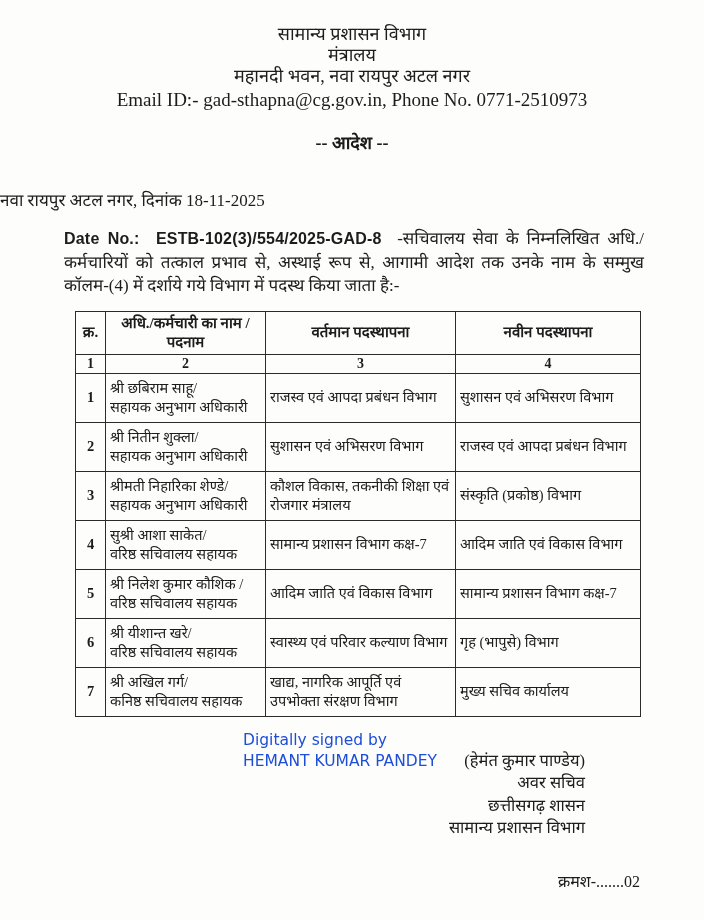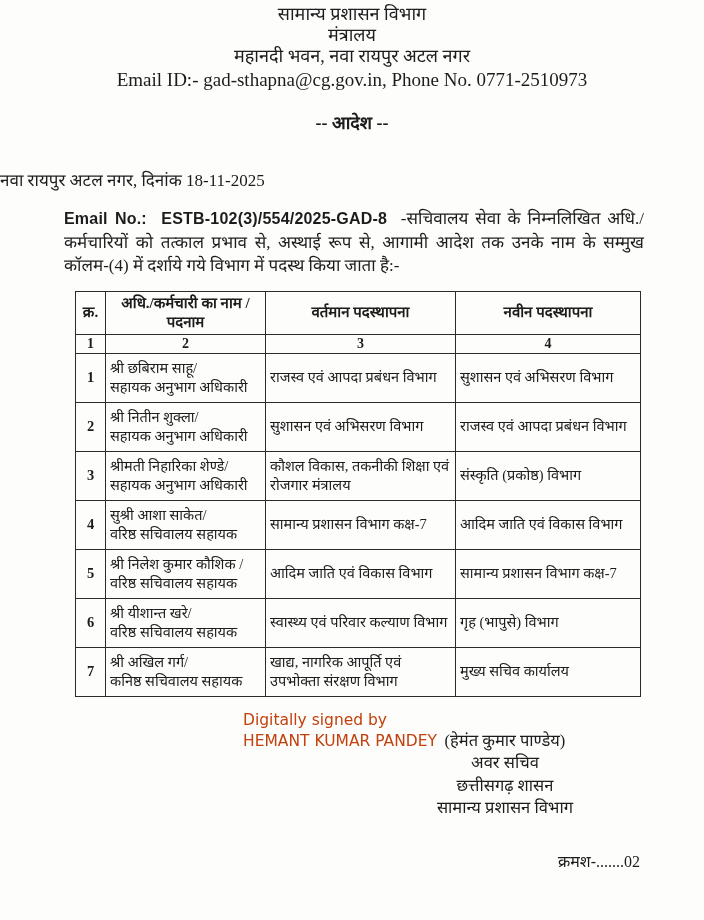--- a/index.html
+++ b/index.html
@@ -14,7 +14,7 @@
     background:#fdfdfc;
     color:#1c1c1c;
     box-sizing:border-box;
-    padding-top:4px;
+    padding-top:24px;
     overflow:hidden;
   }
   .doc-header{text-align:center;font-size:18px;line-height:21px;}

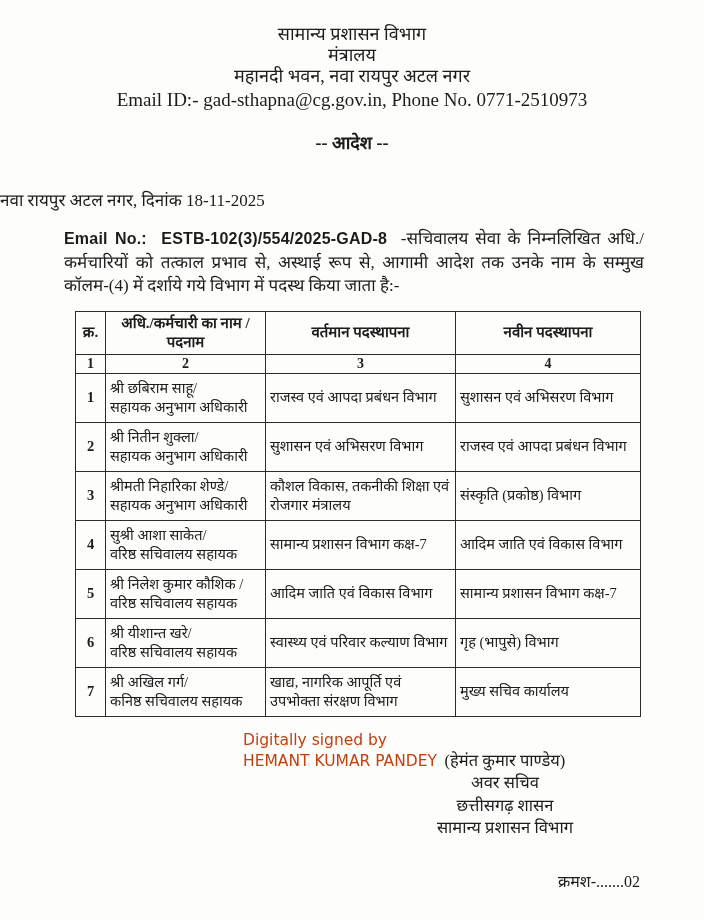--- a/index.html
+++ b/index.html
@@ -89,7 +89,7 @@
 
   <div class="date-line">नवा रायपुर अटल नगर, दिनांक 18-11-2025</div>
 
-  <p class="body-para"><b class="fileno"><span>Email No.:</span>&nbsp;&nbsp;<span>ESTB-102(3)/554/2025-GAD-8</span></b>&nbsp;&nbsp;<span>-सचिवालय सेवा के निम्नलिखित अधि./कर्मचारियों को तत्काल प्रभाव से, अस्थाई रूप से, आगामी आदेश तक उनके नाम के सम्मुख कॉलम-(4) में दर्शाये गये विभाग में पदस्थ किया जाता है:-</span></p>
+  <p class="body-para"><b class="fileno"><span>Date No.:</span>&nbsp;&nbsp;<span>ESTB-102(3)/554/2025-GAD-8</span></b>&nbsp;&nbsp;<span>-सचिवालय सेवा के निम्नलिखित अधि./कर्मचारियों को तत्काल प्रभाव से, अस्थाई रूप से, आगामी आदेश तक उनके नाम के सम्मुख कॉलम-(4) में दर्शाये गये विभाग में पदस्थ किया जाता है:-</span></p>
 
   <table class="postings">
     <colgroup>

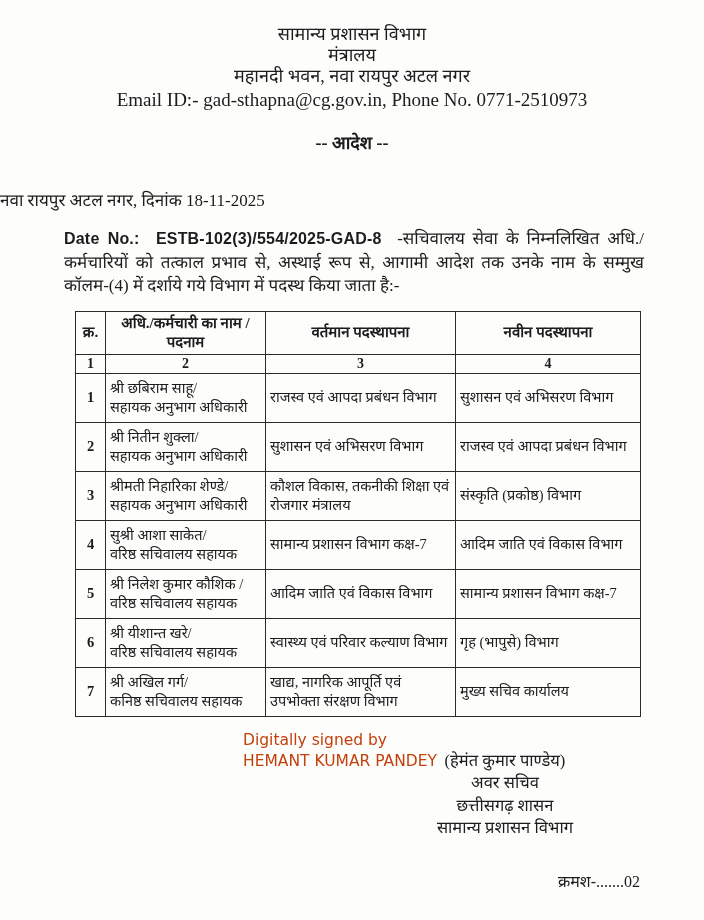--- a/index.html
+++ b/index.html
@@ -60,7 +60,7 @@
     margin-left:243px;
     font-family:"DejaVu Sans", sans-serif;
     font-size:15.5px;line-height:21px;
-    color:#c2410c;
+    color:#1d4ed8;
   }
   .signer{
     margin-top:20px;

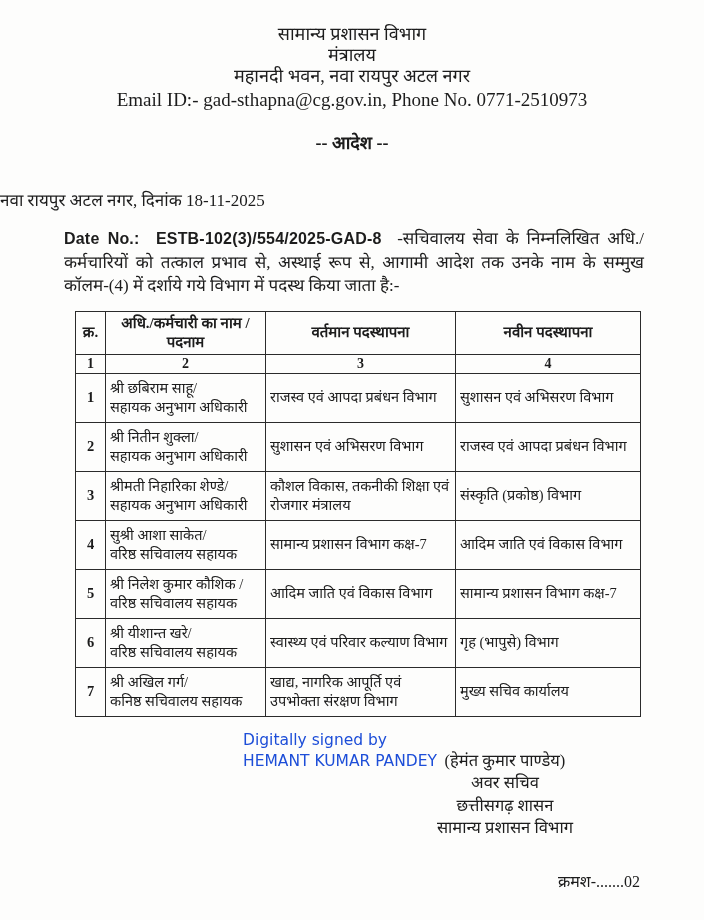--- a/index.html
+++ b/index.html
@@ -63,8 +63,8 @@
     color:#1d4ed8;
   }
   .signer{
-    margin-top:20px;
-    text-align:center;
+    margin-left:12px;margin-top:20px;
+    text-align:right;
     font-size:16.5px;line-height:22.5px;
     flex:0 0 auto;
   }

